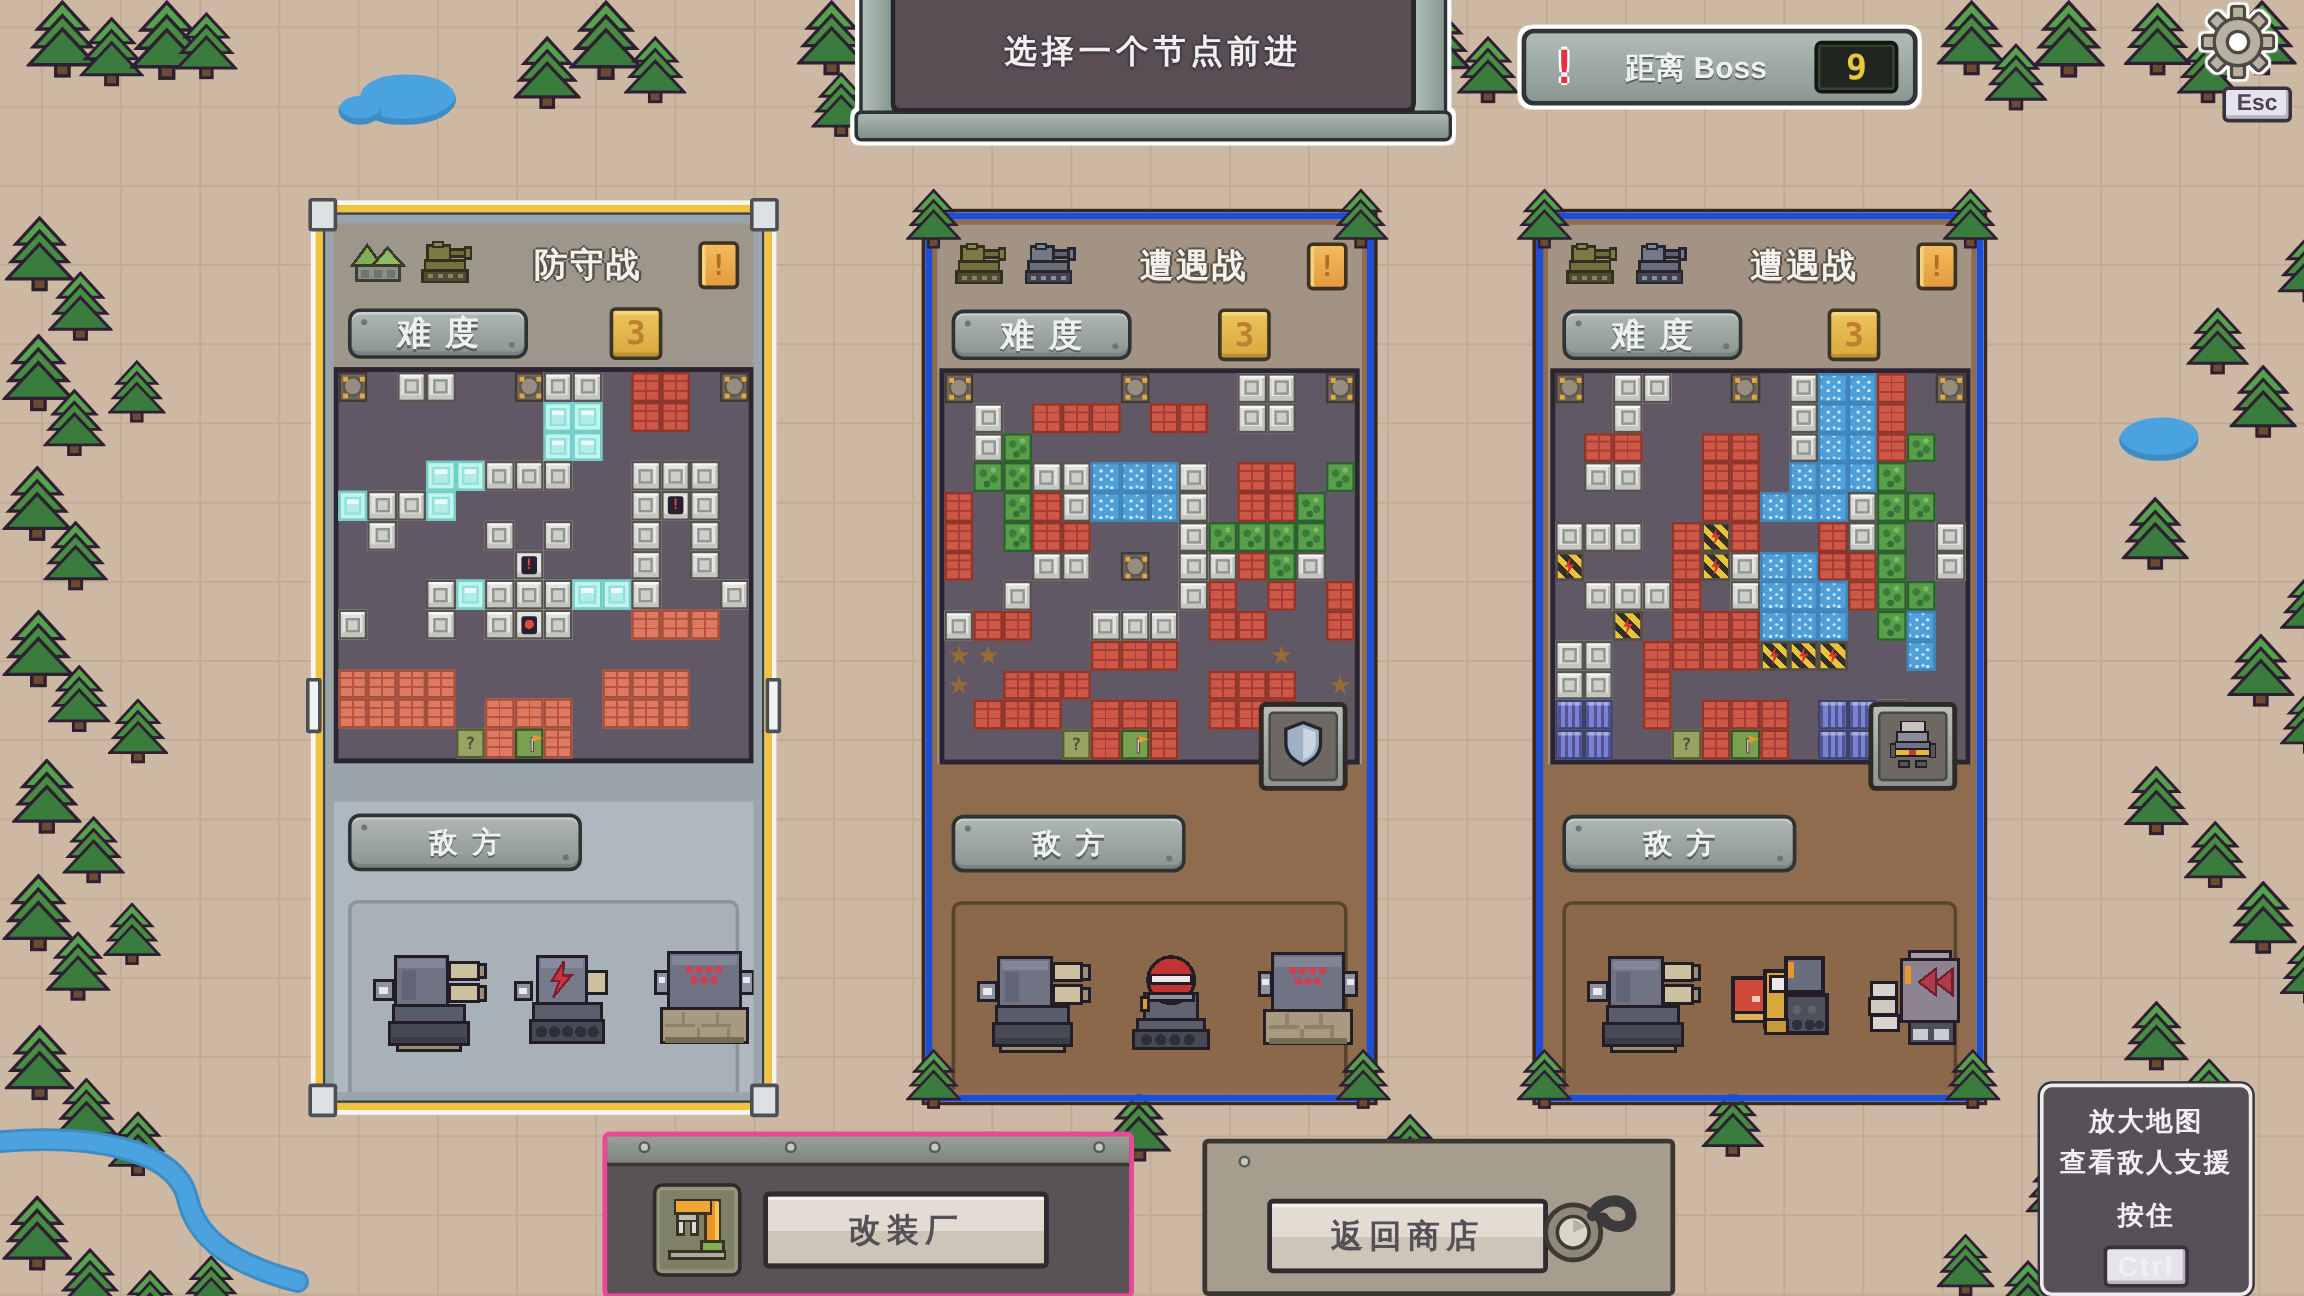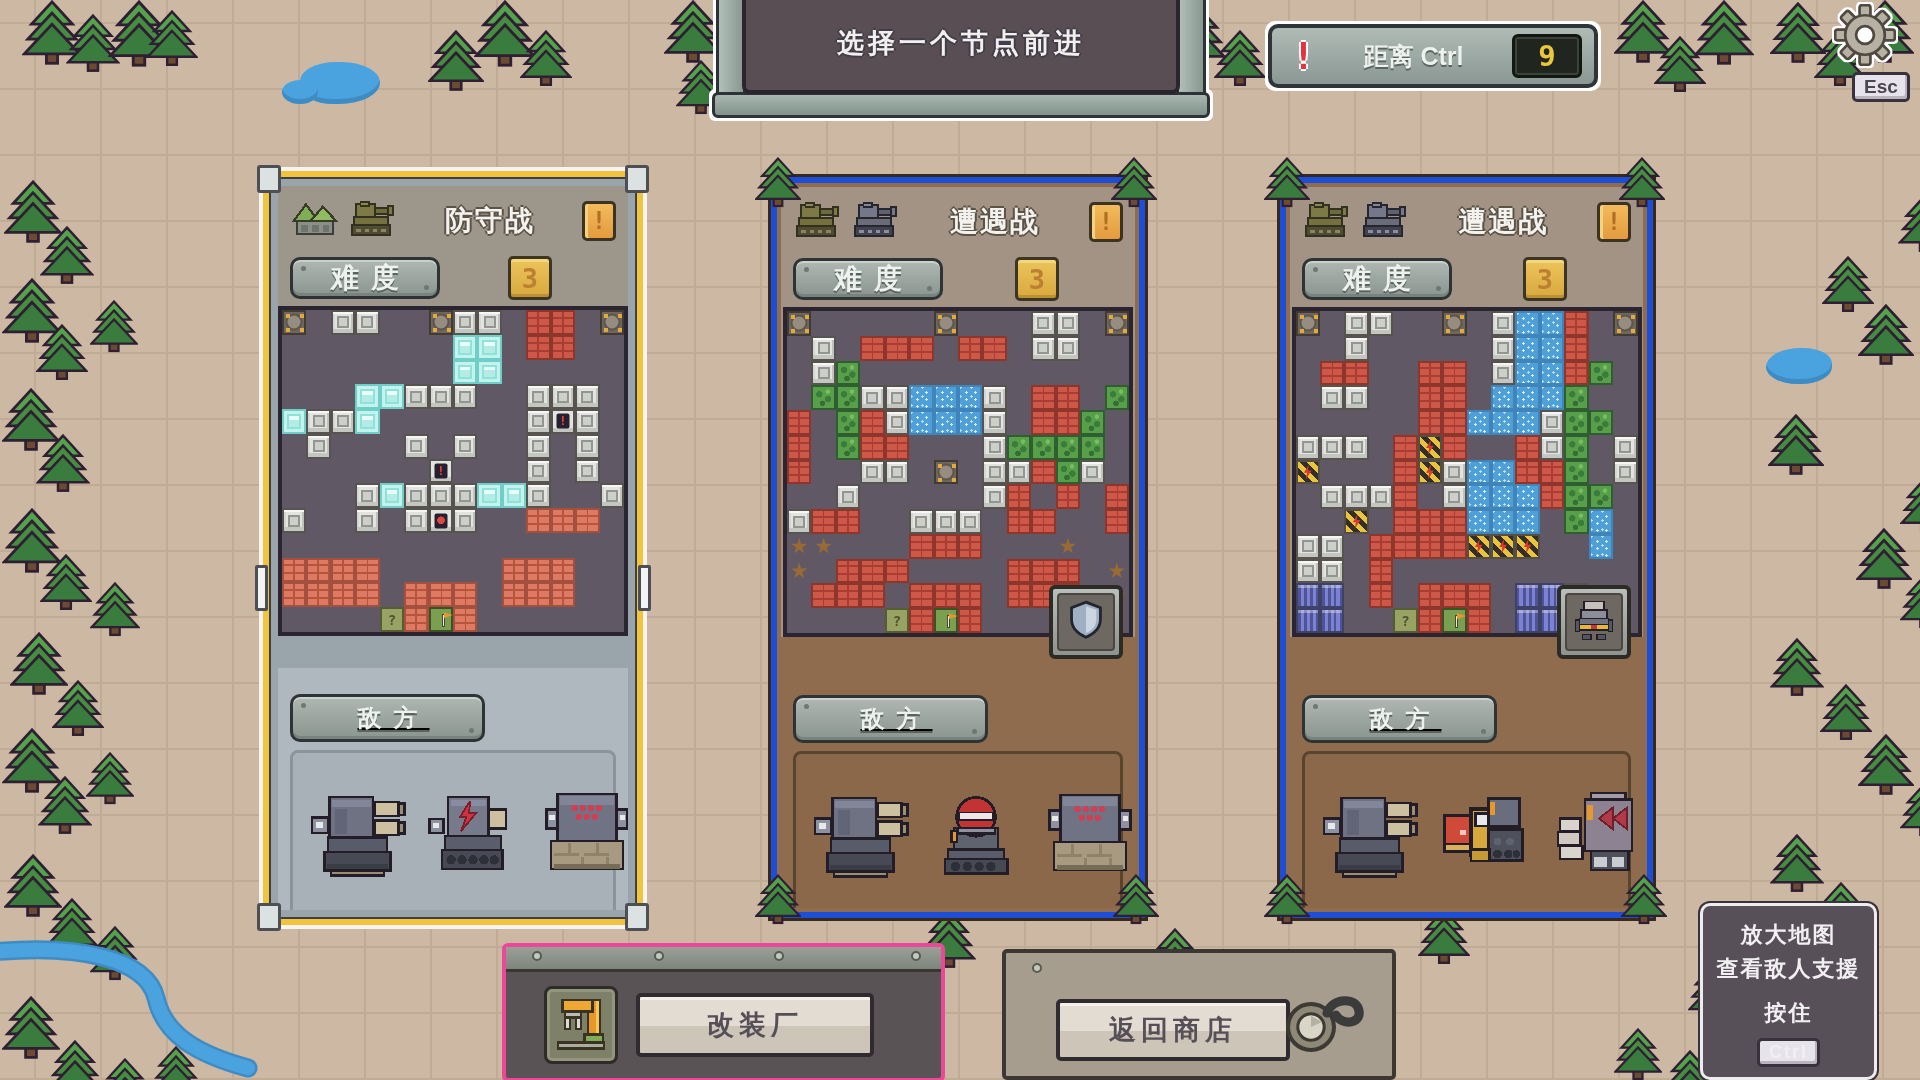--- a/index.html
+++ b/index.html
@@ -537,7 +537,7 @@
 
   <div class="boss">
     <span class="boss-alert">!</span>
-    <span class="boss-label">距离 Ctrl</span>
+    <span class="boss-label">距离 Boss</span>
     <span class="boss-screen">9</span>
   </div>
 

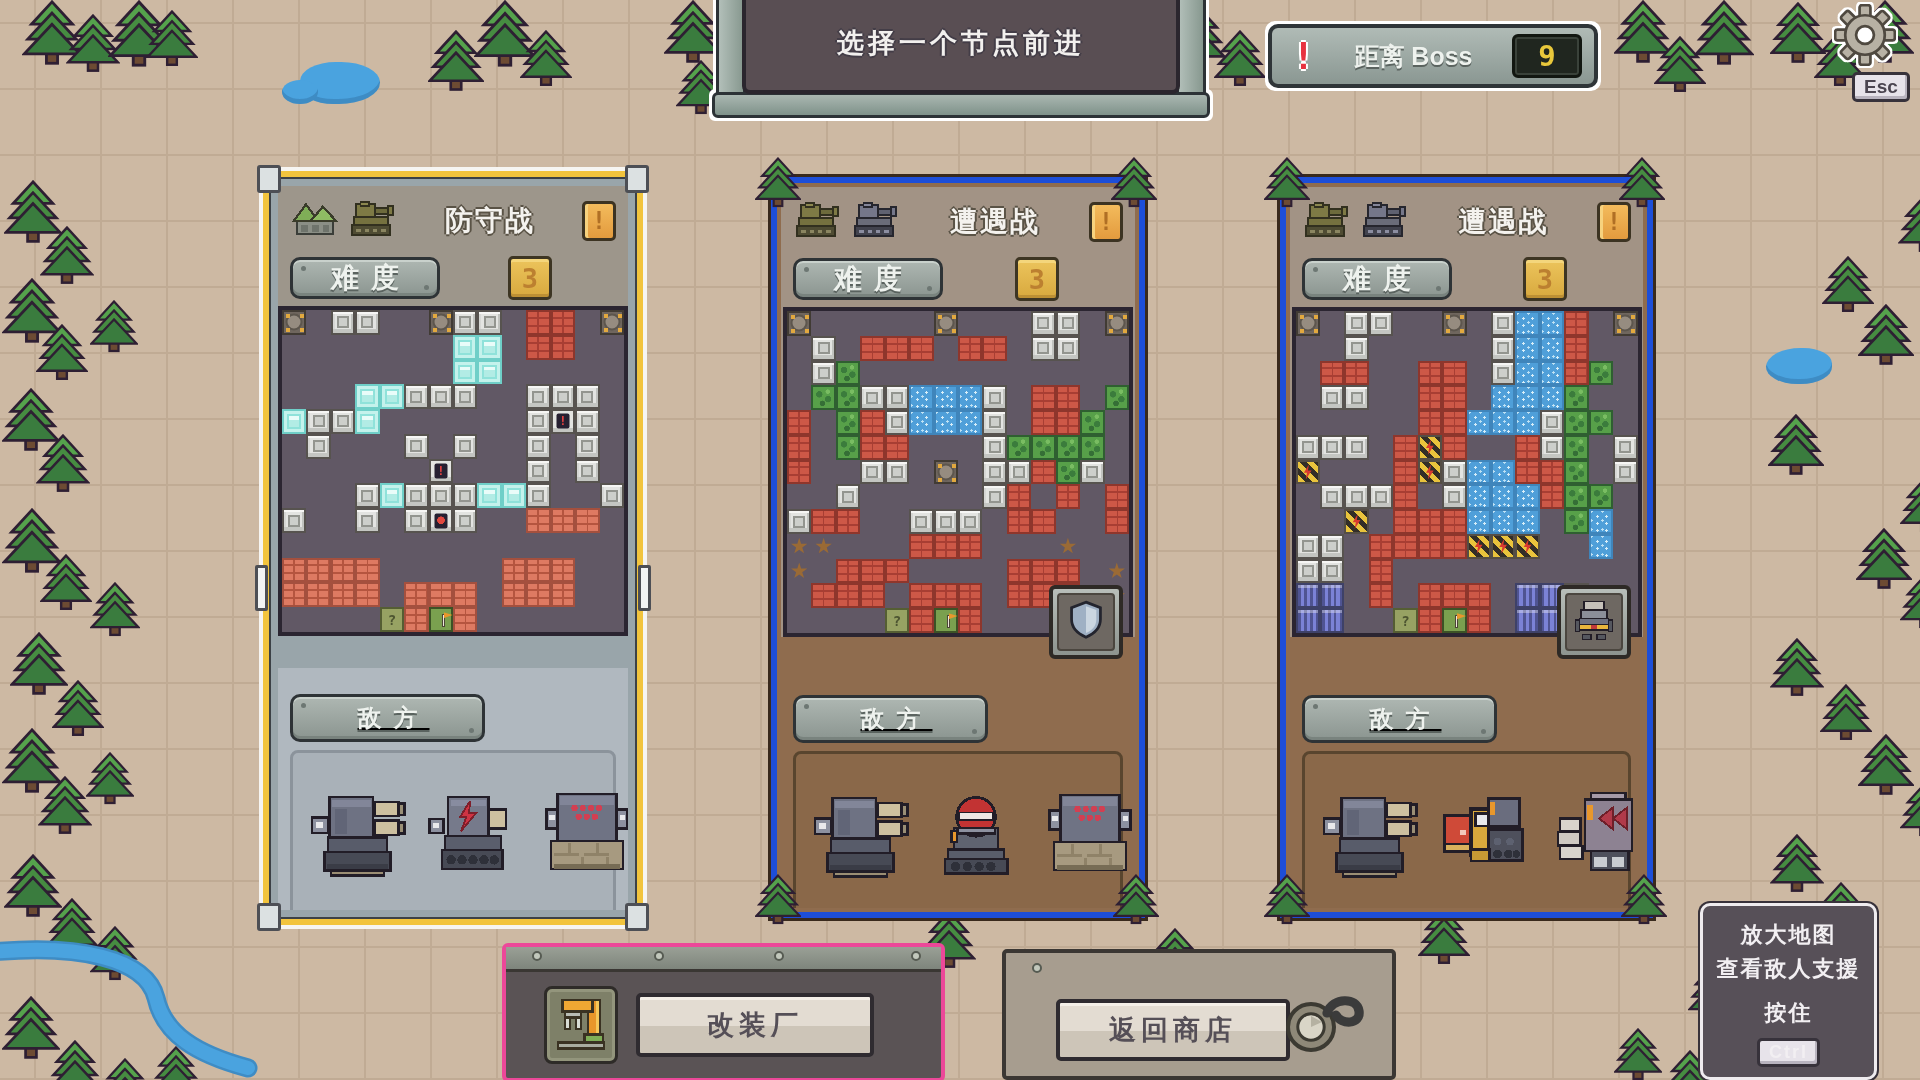--- a/index.html
+++ b/index.html
@@ -117,7 +117,7 @@
   .sect-bottom{flex:1;display:flex;flex-direction:column;position:relative;}
   .node-card.selected .sect-bottom{background:#b0b8bf;}
   .node-card.wood .sect-bottom{background:#8f6c4e;}
-  .enemy-row{height:64px;display:flex;align-items:flex-end;padding:10px 12px 0 12px;text-decoration:underline;}
+  .enemy-row{height:64px;display:flex;align-items:flex-start;padding:10px 12px 0 12px;}
   .enemy-btn{width:195px;height:48px;font-size:24px;letter-spacing:12px;text-indent:12px;}
   .support-badge{position:absolute;right:12px;width:74px;height:74px;box-sizing:border-box;z-index:2;
         background:linear-gradient(180deg,#b8beb9,#8d948f);border:4px solid #2e2a26;border-radius:6px;

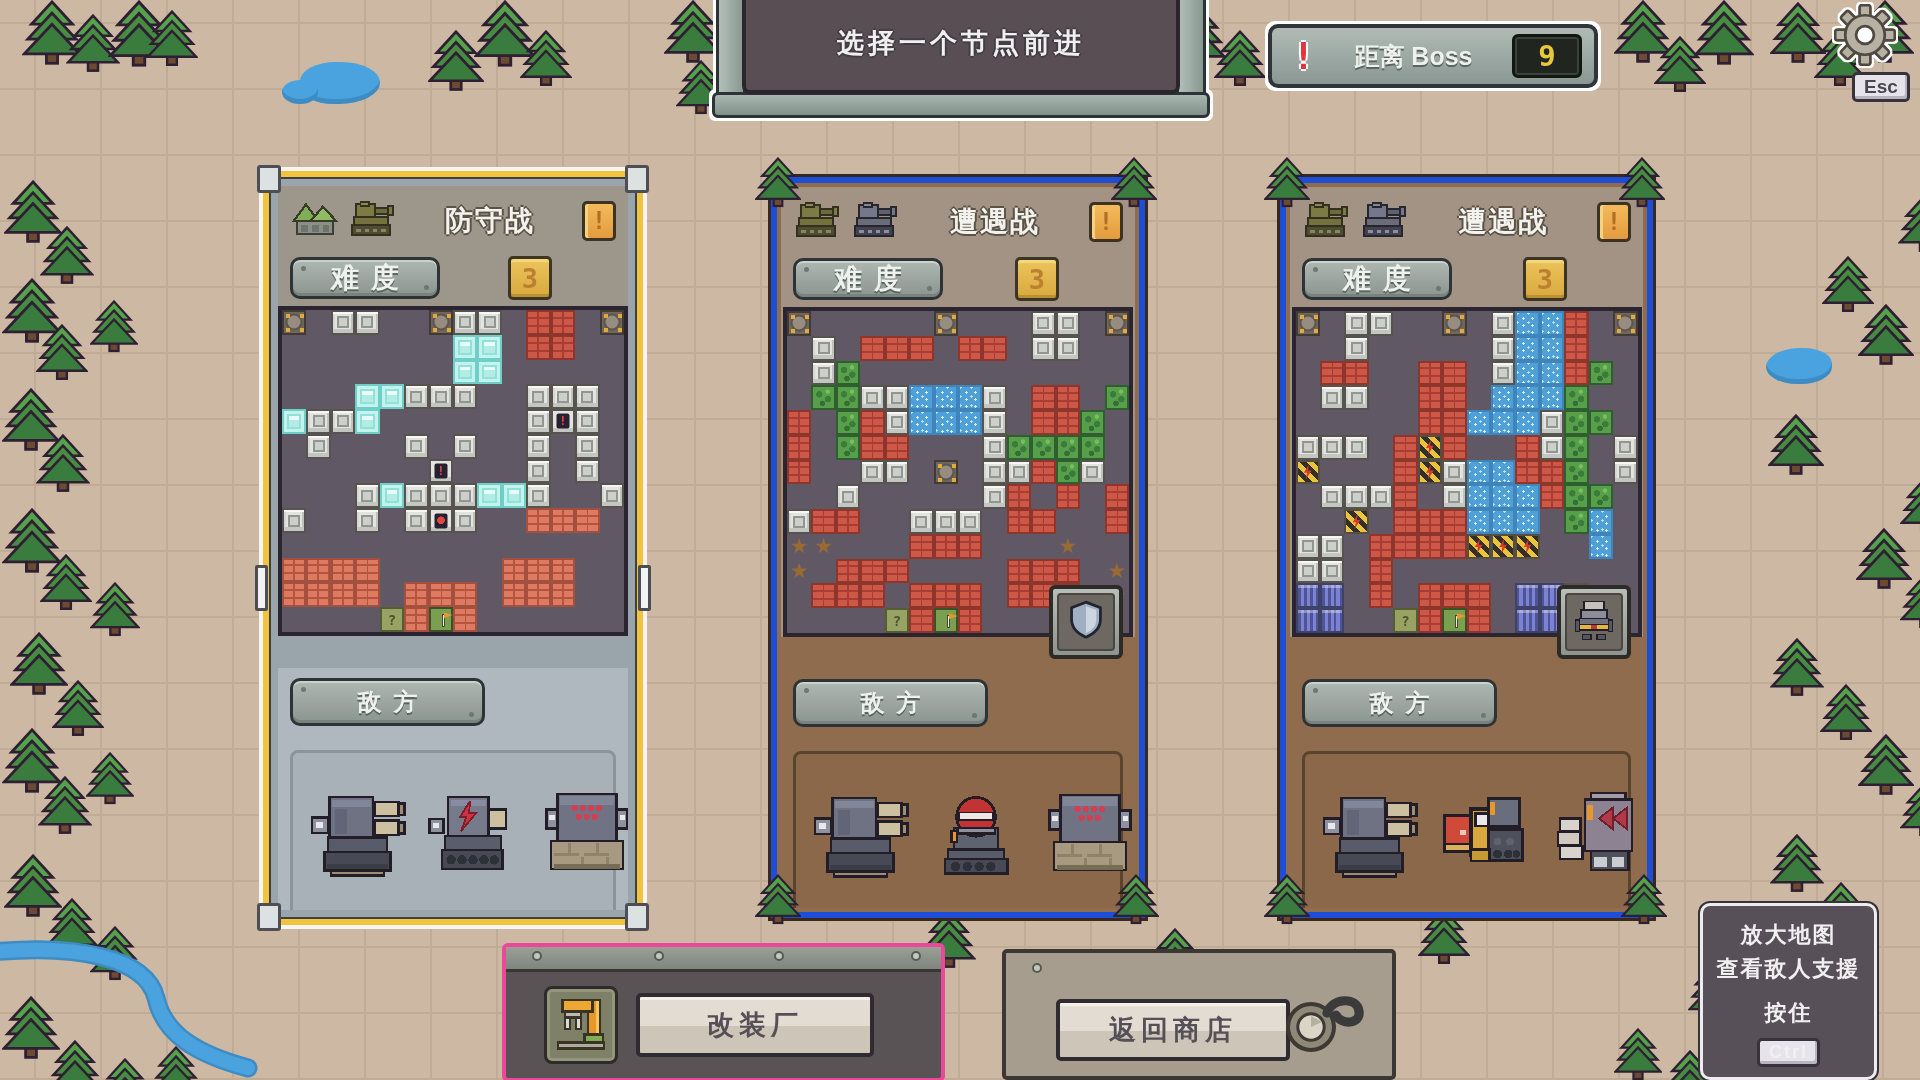--- a/index.html
+++ b/index.html
@@ -155,7 +155,7 @@
         display:flex;flex-direction:column;align-items:center;padding-top:14px;gap:4px;}
   .hint div{color:#f2eff2;font-size:22px;font-weight:bold;letter-spacing:2px;}
   .hint .gap{margin-top:10px;}
-  .hint .keycap{margin-top:6px;font-size:18px;}
+  .hint .keycap{margin-top:6px;font-size:23px;}
 </style>
 </head>
 <body>

